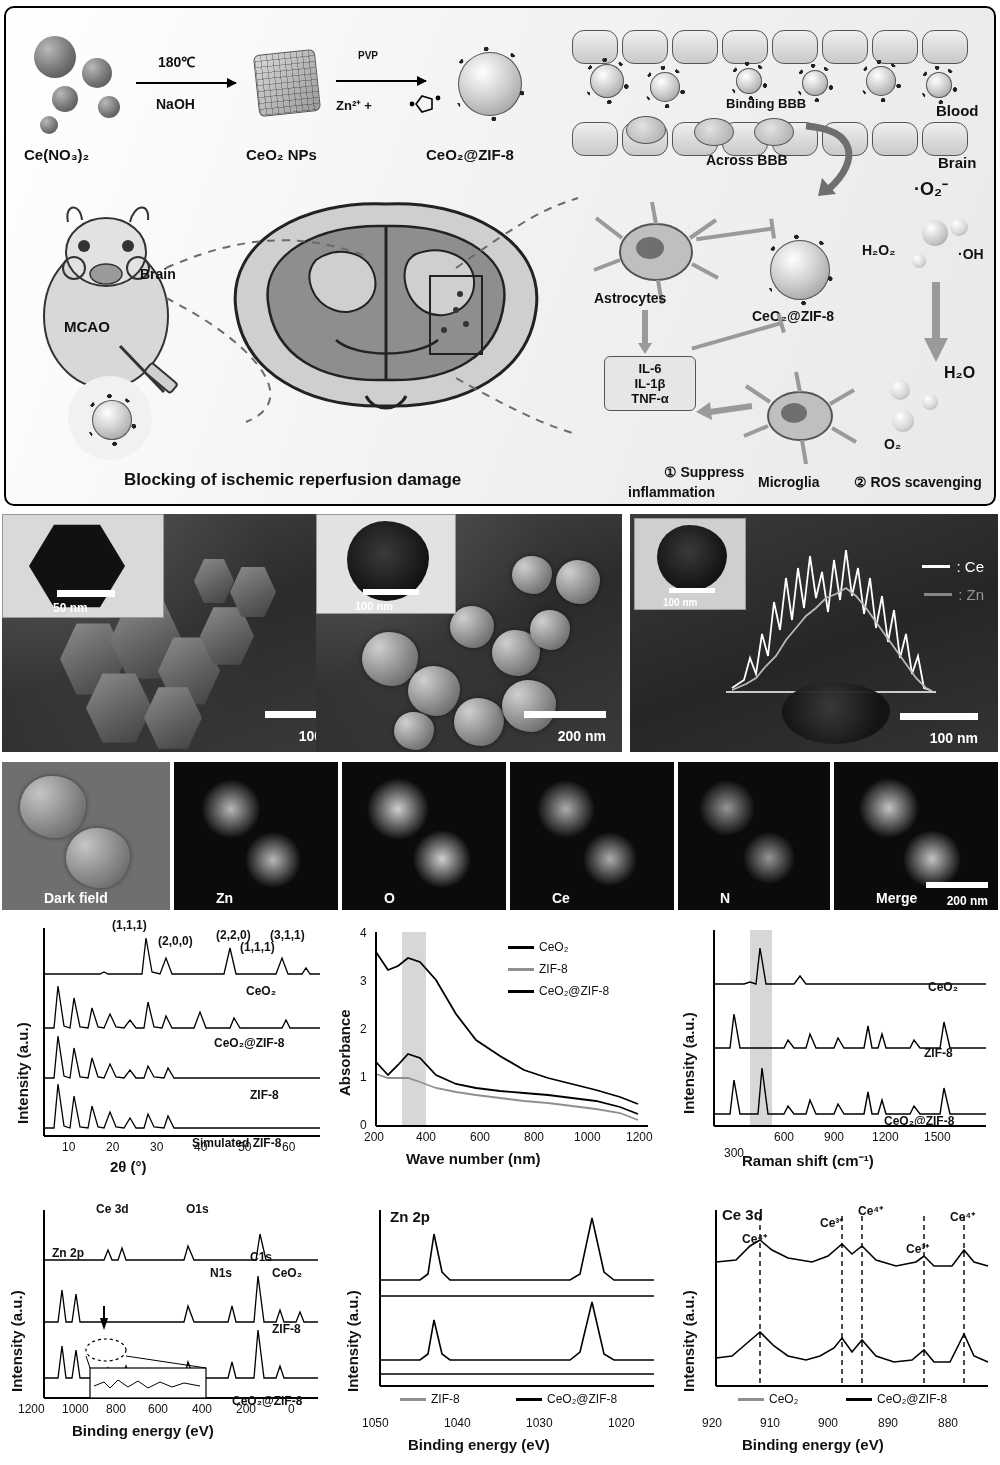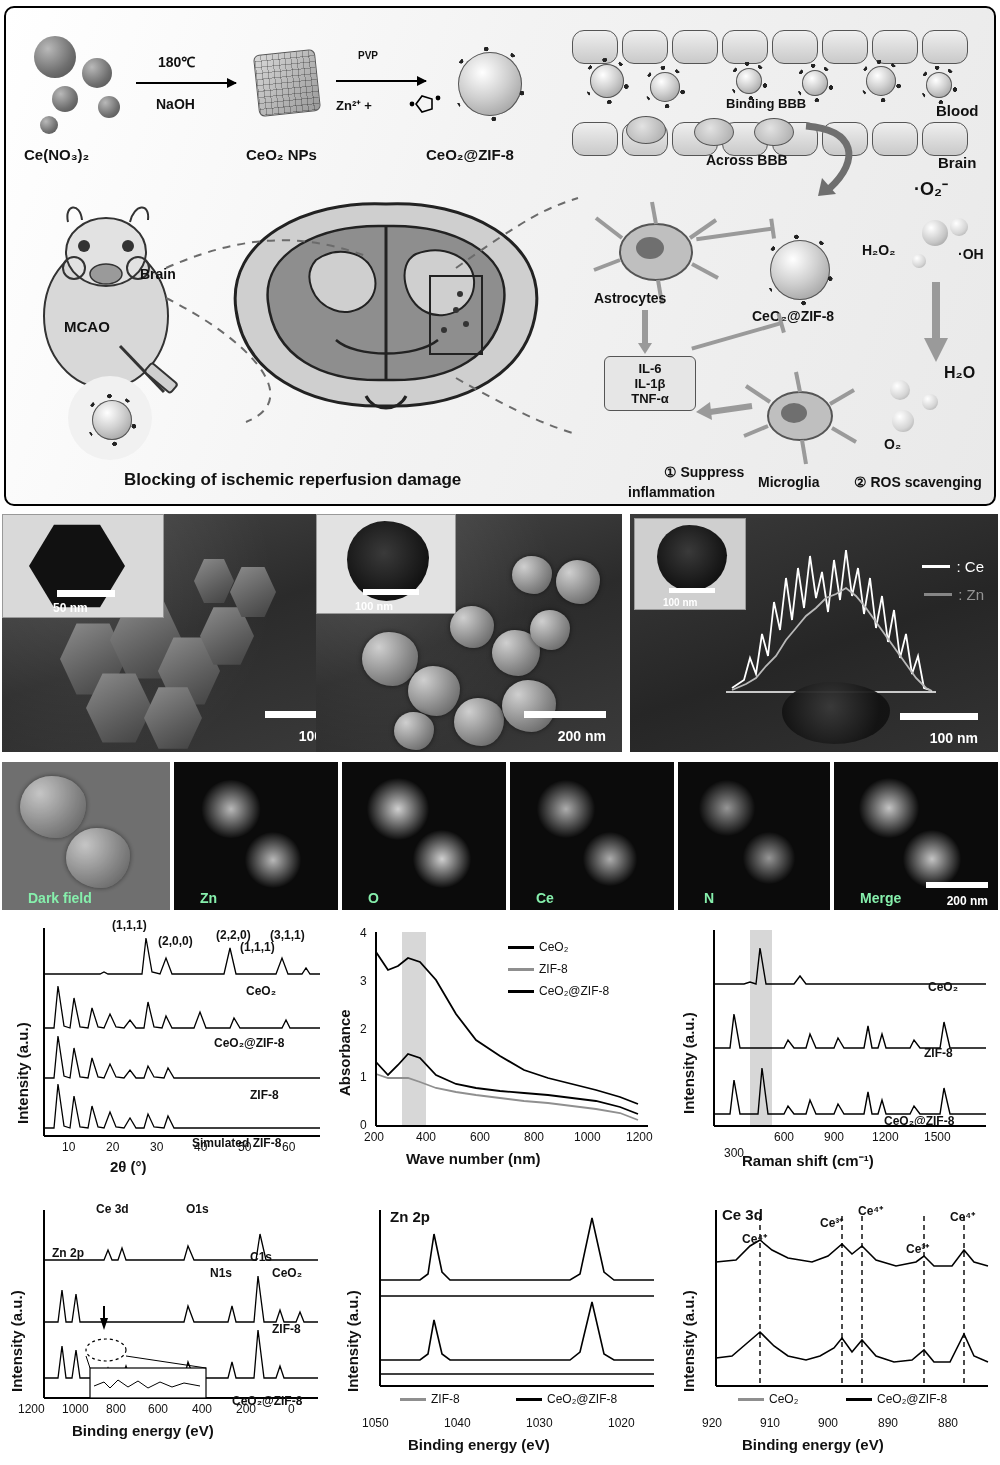--- a/index.html
+++ b/index.html
@@ -107,7 +107,7 @@
   }
 
   .map-cell { position:absolute; background:#0b0b0b; overflow:hidden; }
-  .map-label { position:absolute; left:6px; bottom:4px; color:#86efac; font-weight:bold; font-size:14px;padding-left:20px; }
+  .map-label { position:absolute; left:22px; bottom:4px; color:#ffffff; font-weight:bold; font-size:14px;padding-left:20px; }
   .speckle {
     position:absolute; border-radius:50%;
     background:radial-gradient(circle, rgba(255,255,255,.95), rgba(255,255,255,0) 70%);

